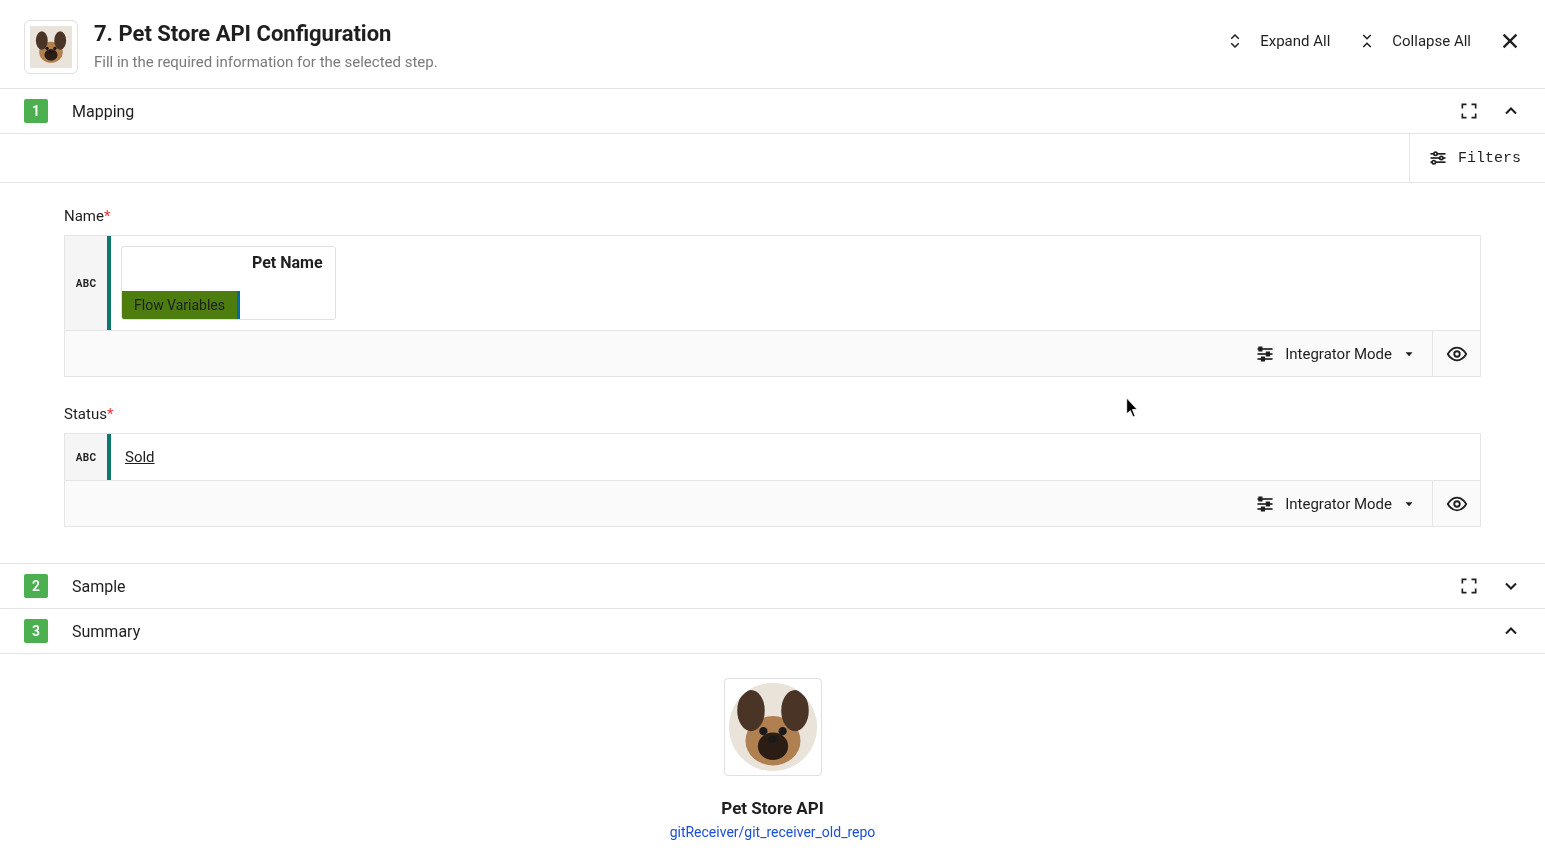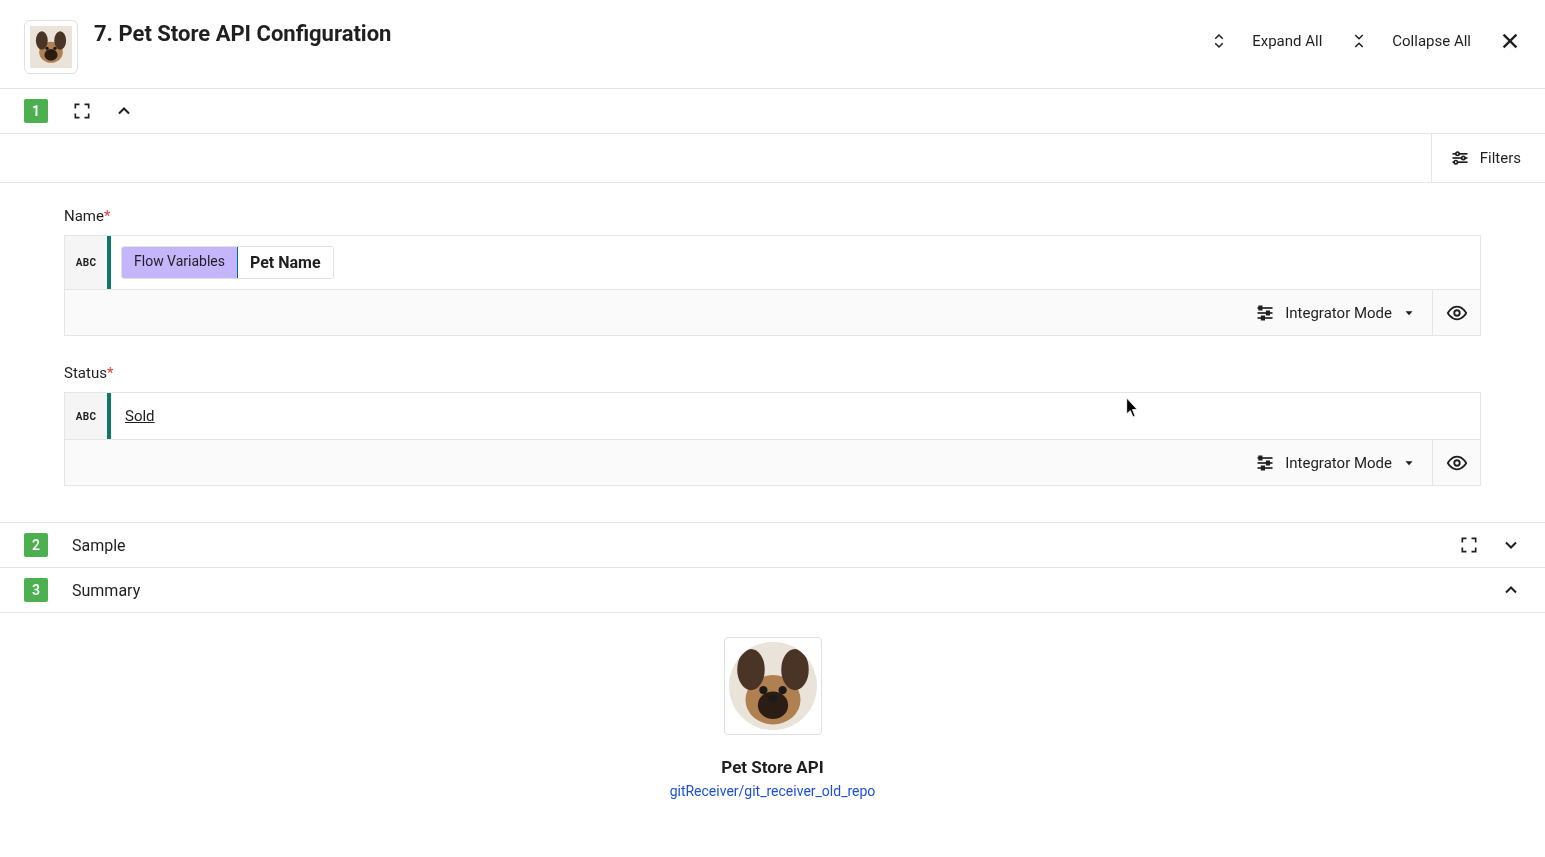--- a/index.html
+++ b/index.html
@@ -11,7 +11,7 @@
 .header-title { font-size: 22px; font-weight: 700; line-height: 1.3; }
 .header-subtitle { font-size: 15px; color: #7a7a7a; margin-top: 4px; }
 .header-actions { display: flex; align-items: center; gap: 28px; margin-top: 10px; }
-.header-action { display: flex; align-items: center; gap: 24px; font-size: 15px; cursor: pointer; }
+.header-action { display: flex; align-items: center; gap: 16px; font-size: 15px; cursor: pointer; }
 .header-action svg { width: 18px; height: 18px; }
 .close-btn { cursor: pointer; display: flex; align-items: center; }
 .close-btn svg { width: 22px; height: 22px; stroke-width: 2.5; }

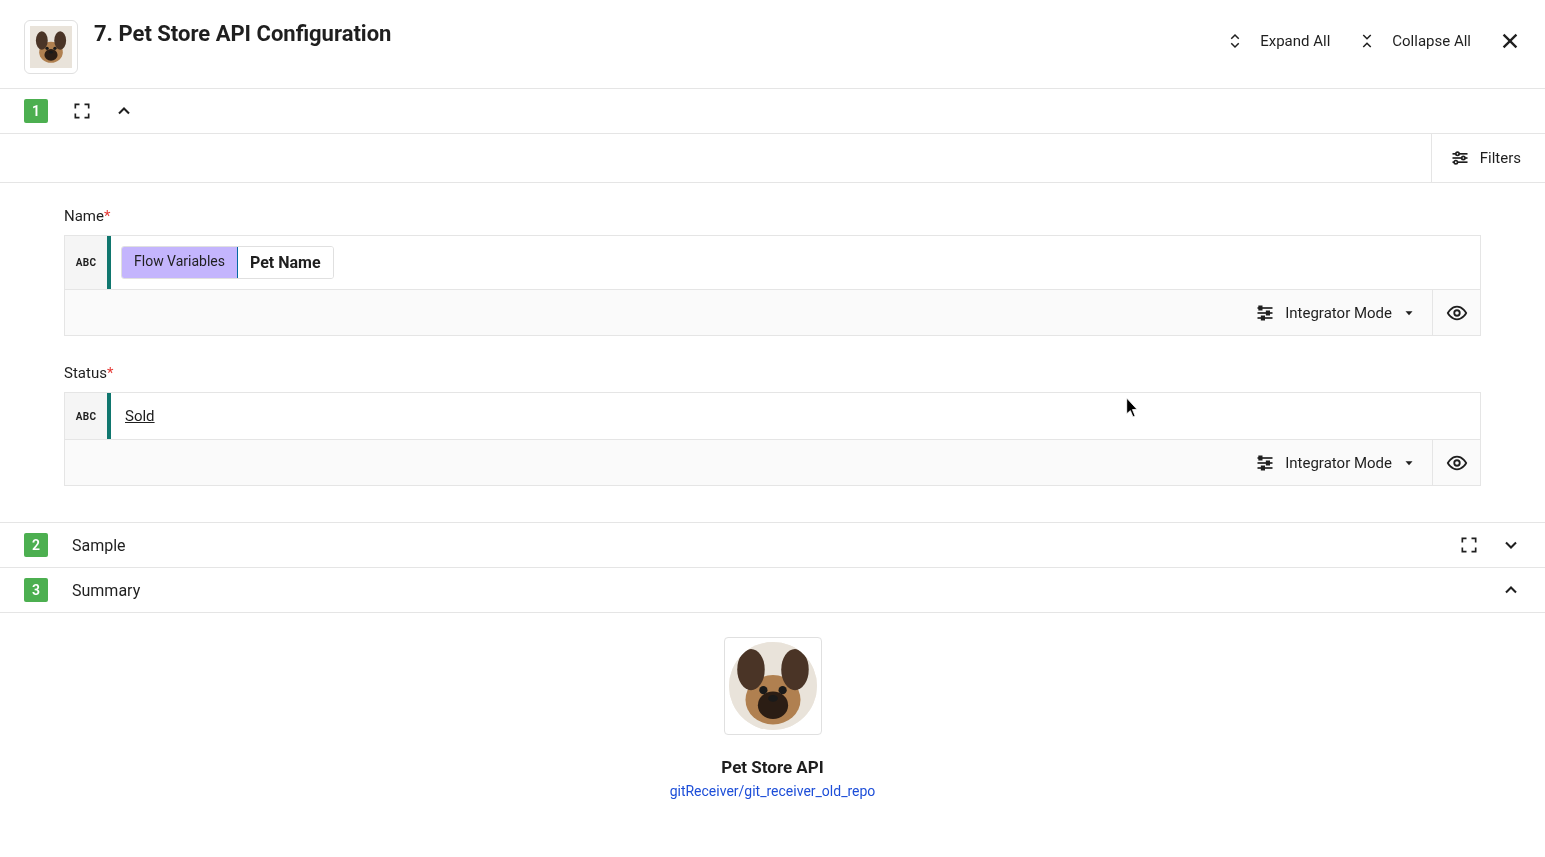--- a/index.html
+++ b/index.html
@@ -72,6 +72,7 @@
   </div>
   <div class="header-title-block">
     <div class="header-title">7. Pet Store API Configuration</div>
+    <div class="header-subtitle">Fill in the required information for the selected step.</div>
   </div>
   <div class="header-actions">
     <div class="header-action">

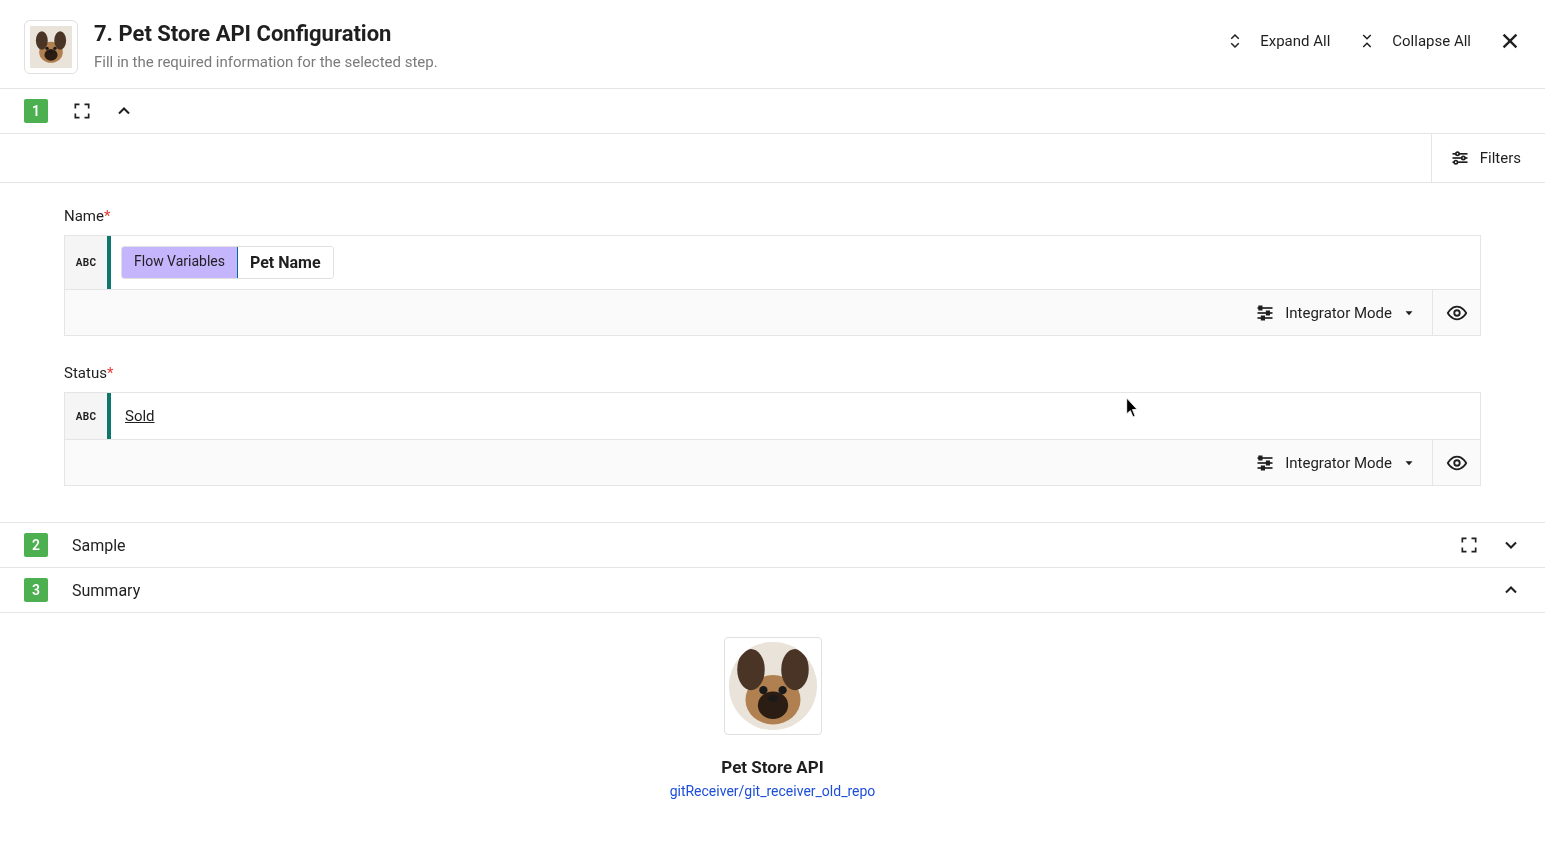--- a/index.html
+++ b/index.html
@@ -101,6 +101,7 @@
 <div class="section">
   <div class="section-header">
     <div class="section-num">1</div>
+    <div class="section-title">Mapping</div>
     <div class="section-icons">
       <svg viewBox="0 0 24 24" fill="none" stroke="currentColor" stroke-width="2">
           <path d="M4 9V4h5M20 9V4h-5M4 15v5h5M20 15v5h-5"></path>

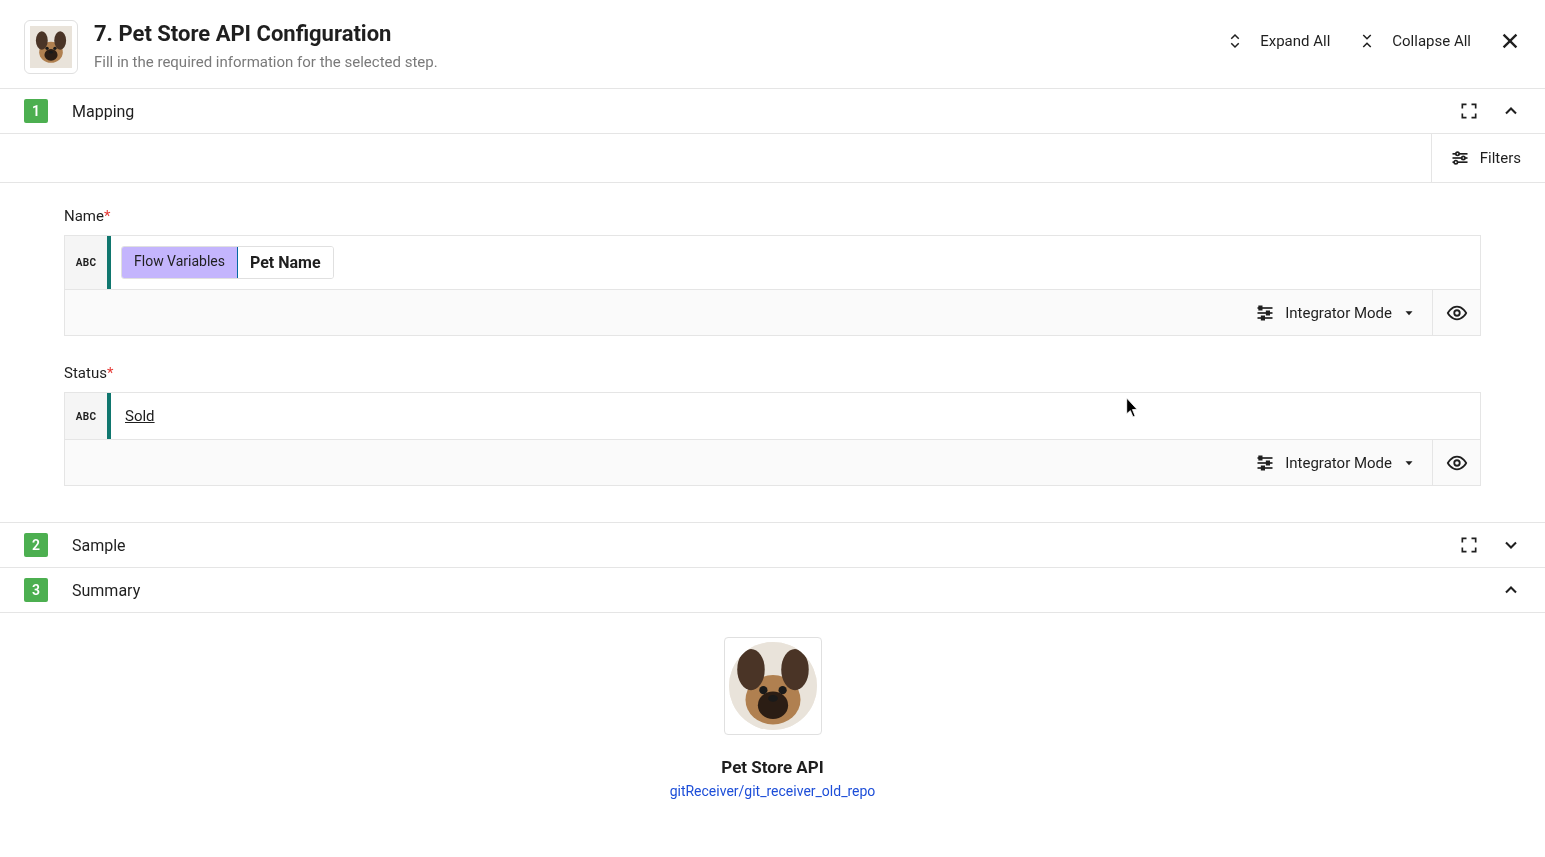--- a/index.html
+++ b/index.html
@@ -23,7 +23,7 @@
 .section-icons { display: flex; align-items: center; gap: 22px; }
 .section-icons svg { width: 20px; height: 20px; cursor: pointer; }
 
-.filters-bar { display: flex; justify-content: flex-end; align-items: center; padding: 12px 24px; border-top: 1px solid #e5e5e5; border-left: 1px solid #e5e5e5; margin-left: 16px; }
+.filters-bar { display: flex; justify-content: flex-end; align-items: center; padding: 12px 24px; border-top: 1px solid #e5e5e5; border-left: 1px solid #e5e5e5; margin-left: 16px; font-family: Liberation Mono, monospace; }
 .filters-btn { display: flex; align-items: center; gap: 10px; font-size: 15px; cursor: pointer; padding-left: 18px; border-left: 1px solid #e5e5e5; height: 48px; margin: -12px 0; padding-right: 0; }
 .filters-btn svg { width: 20px; height: 20px; }
 

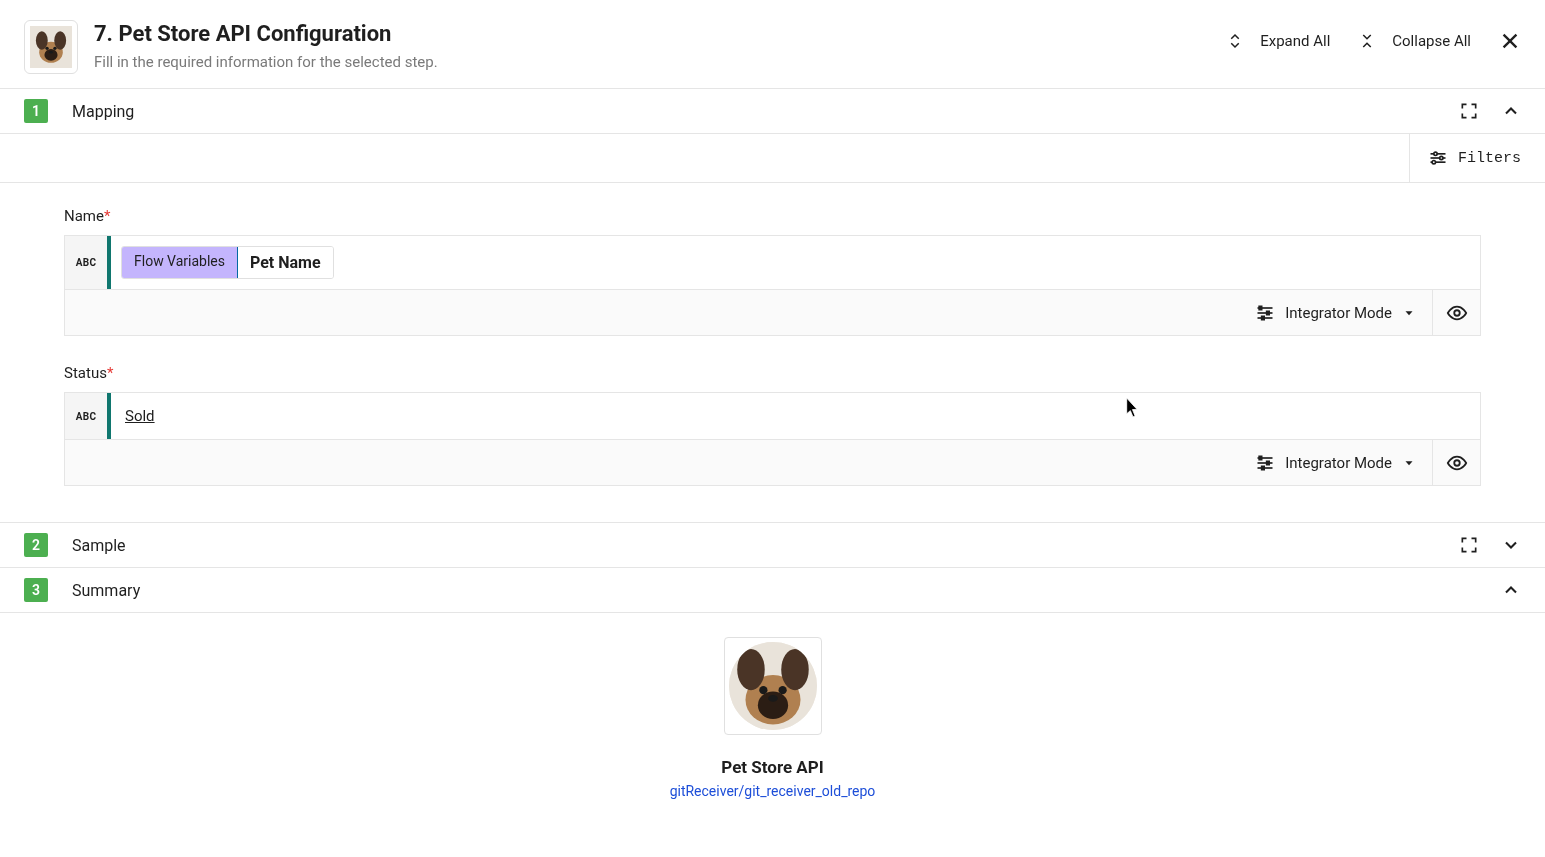--- a/index.html
+++ b/index.html
@@ -35,7 +35,7 @@
 .type-badge { background: #f5f5f5; width: 46px; display: flex; align-items: center; justify-content: center; font-size: 10px; font-weight: 700; letter-spacing: 0.3px; border-right: 4px solid #0f766e; }
 .input-content { flex: 1; padding: 10px 10px; display: flex; align-items: center; gap: 6px; min-height: 46px; }
 .chip { display: inline-flex; border: 1px solid #e0e0e0; border-radius: 3px; overflow: hidden; }
-.chip-left { background: #c4b5fd; padding: 6px 12px; font-size: 14px; border-right: 1px solid #0369a1; }
+.chip-left { background: #4d7c0f; padding: 6px 12px; font-size: 14px; border-right: 3px solid #0369a1; margin-top: 44px; }
 .chip-right { background: #fff; padding: 6px 12px; font-size: 16px; font-weight: 700; }
 .mode-row { display: flex; border: 1px solid #e5e5e5; border-top: none; height: 46px; align-items: center; justify-content: flex-end; padding-right: 0; background: #fafafa; }
 .mode-select { display: flex; align-items: center; gap: 10px; padding: 0 16px; font-size: 15px; cursor: pointer; height: 100%; }

